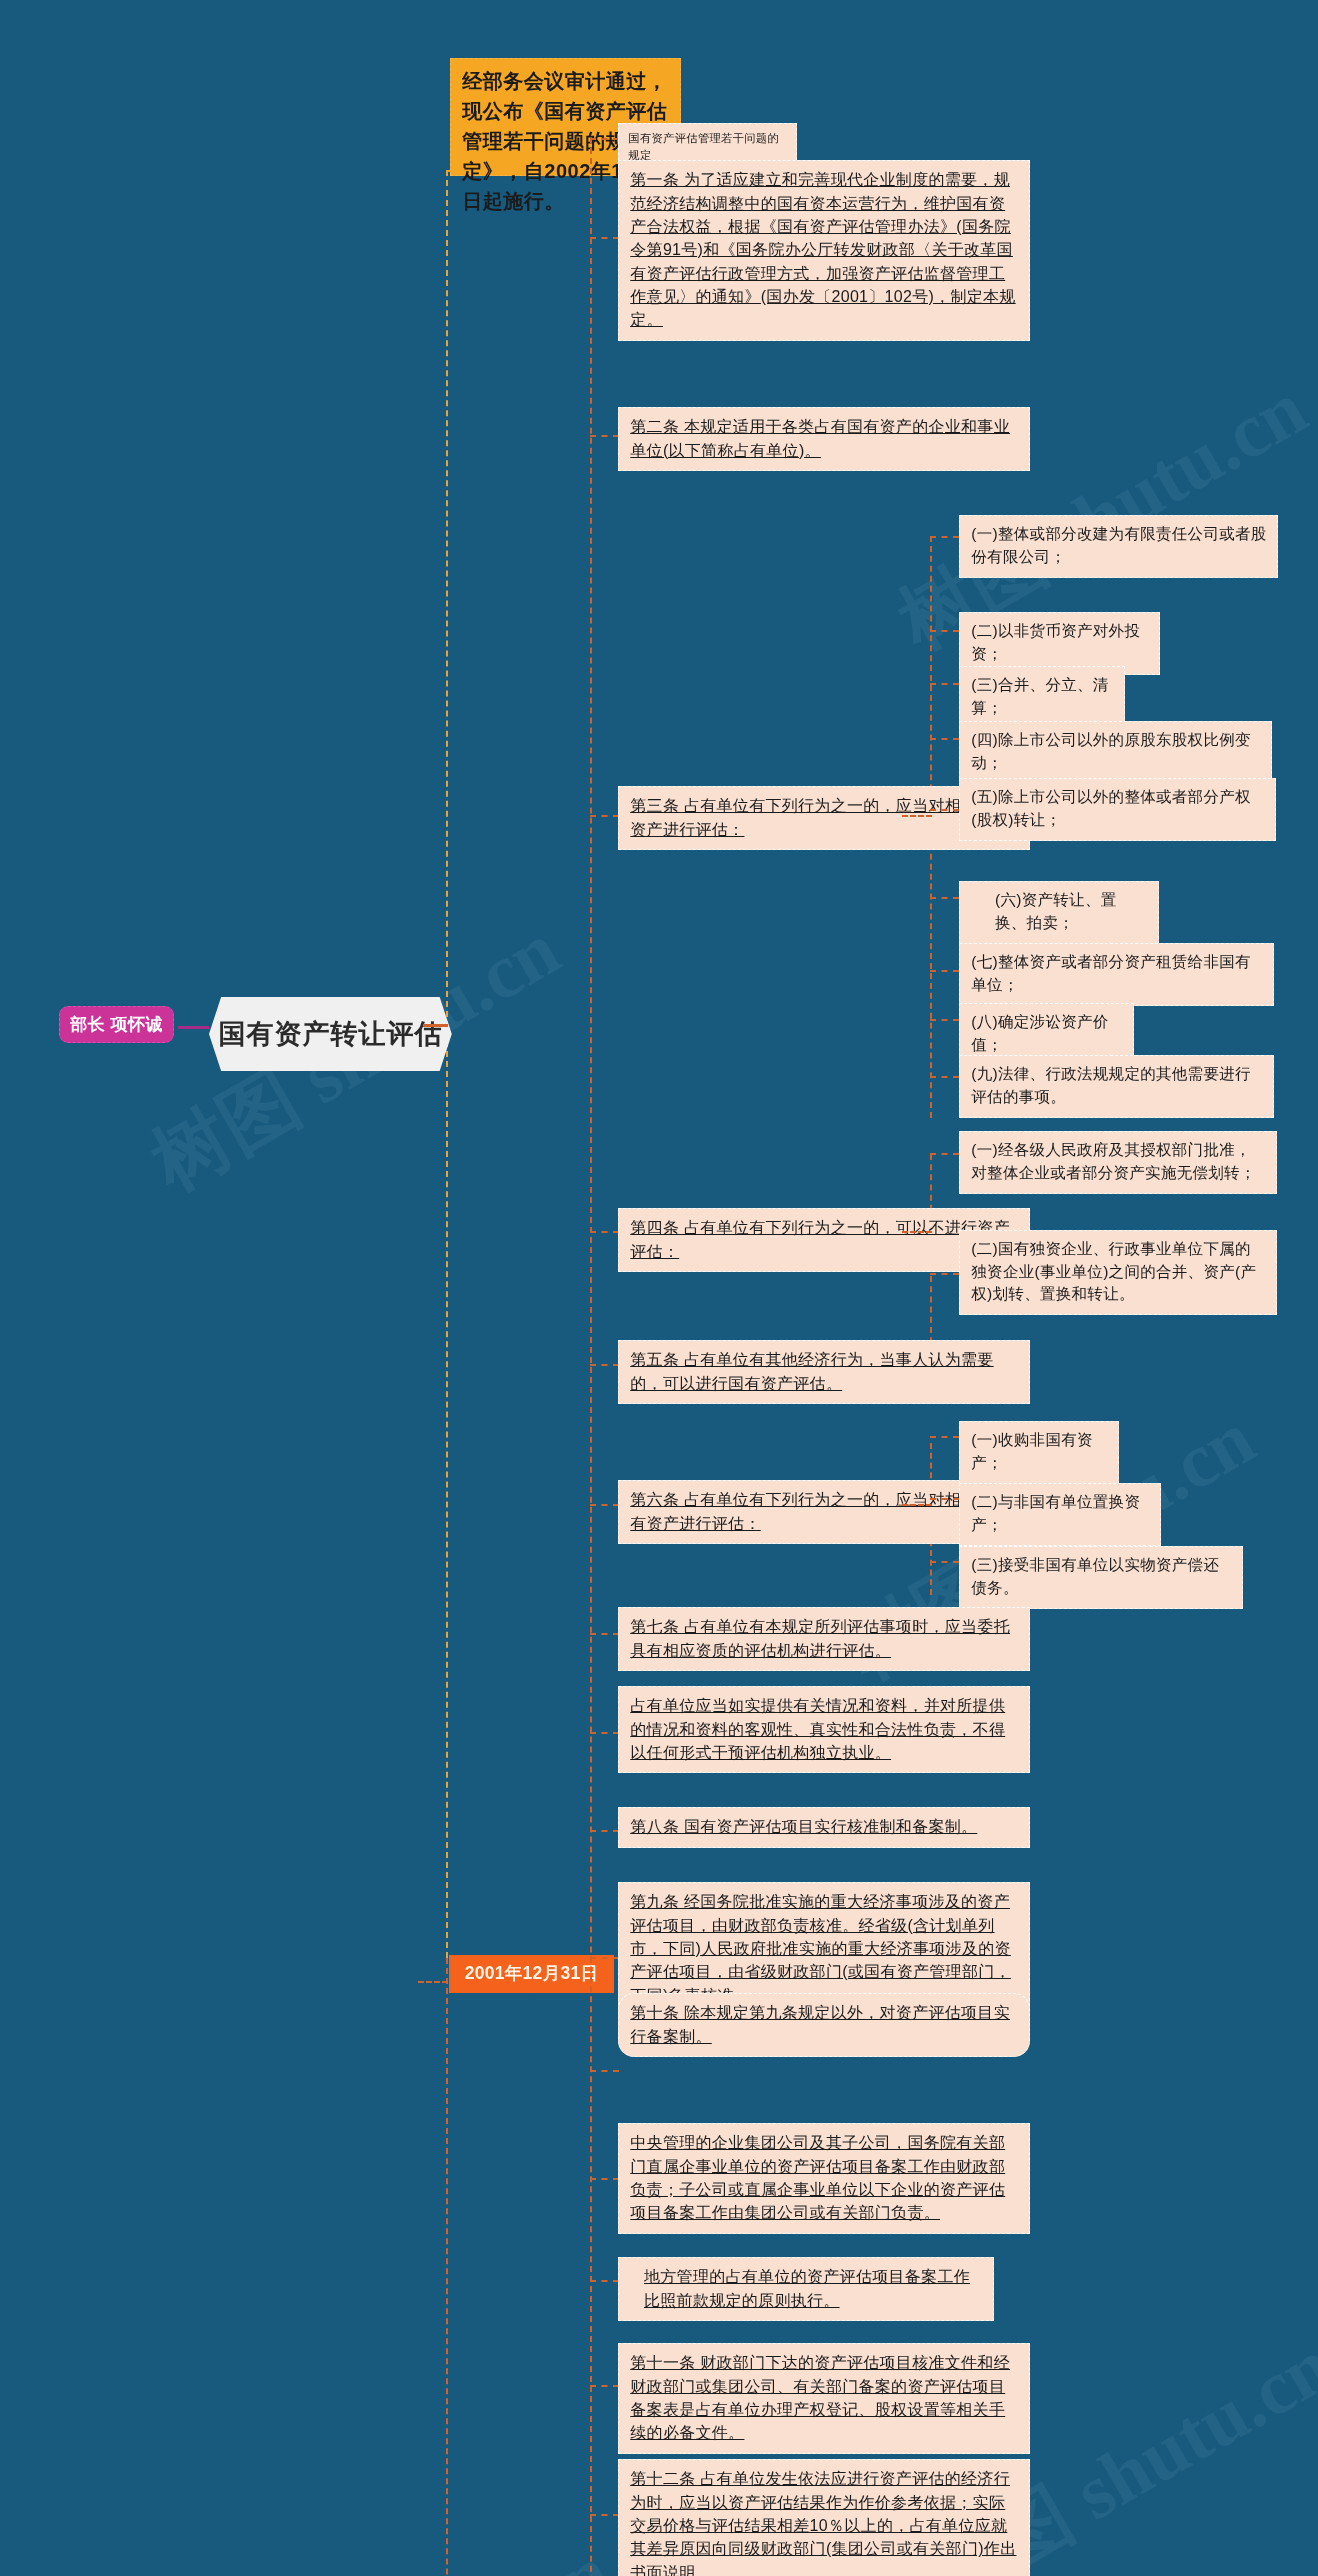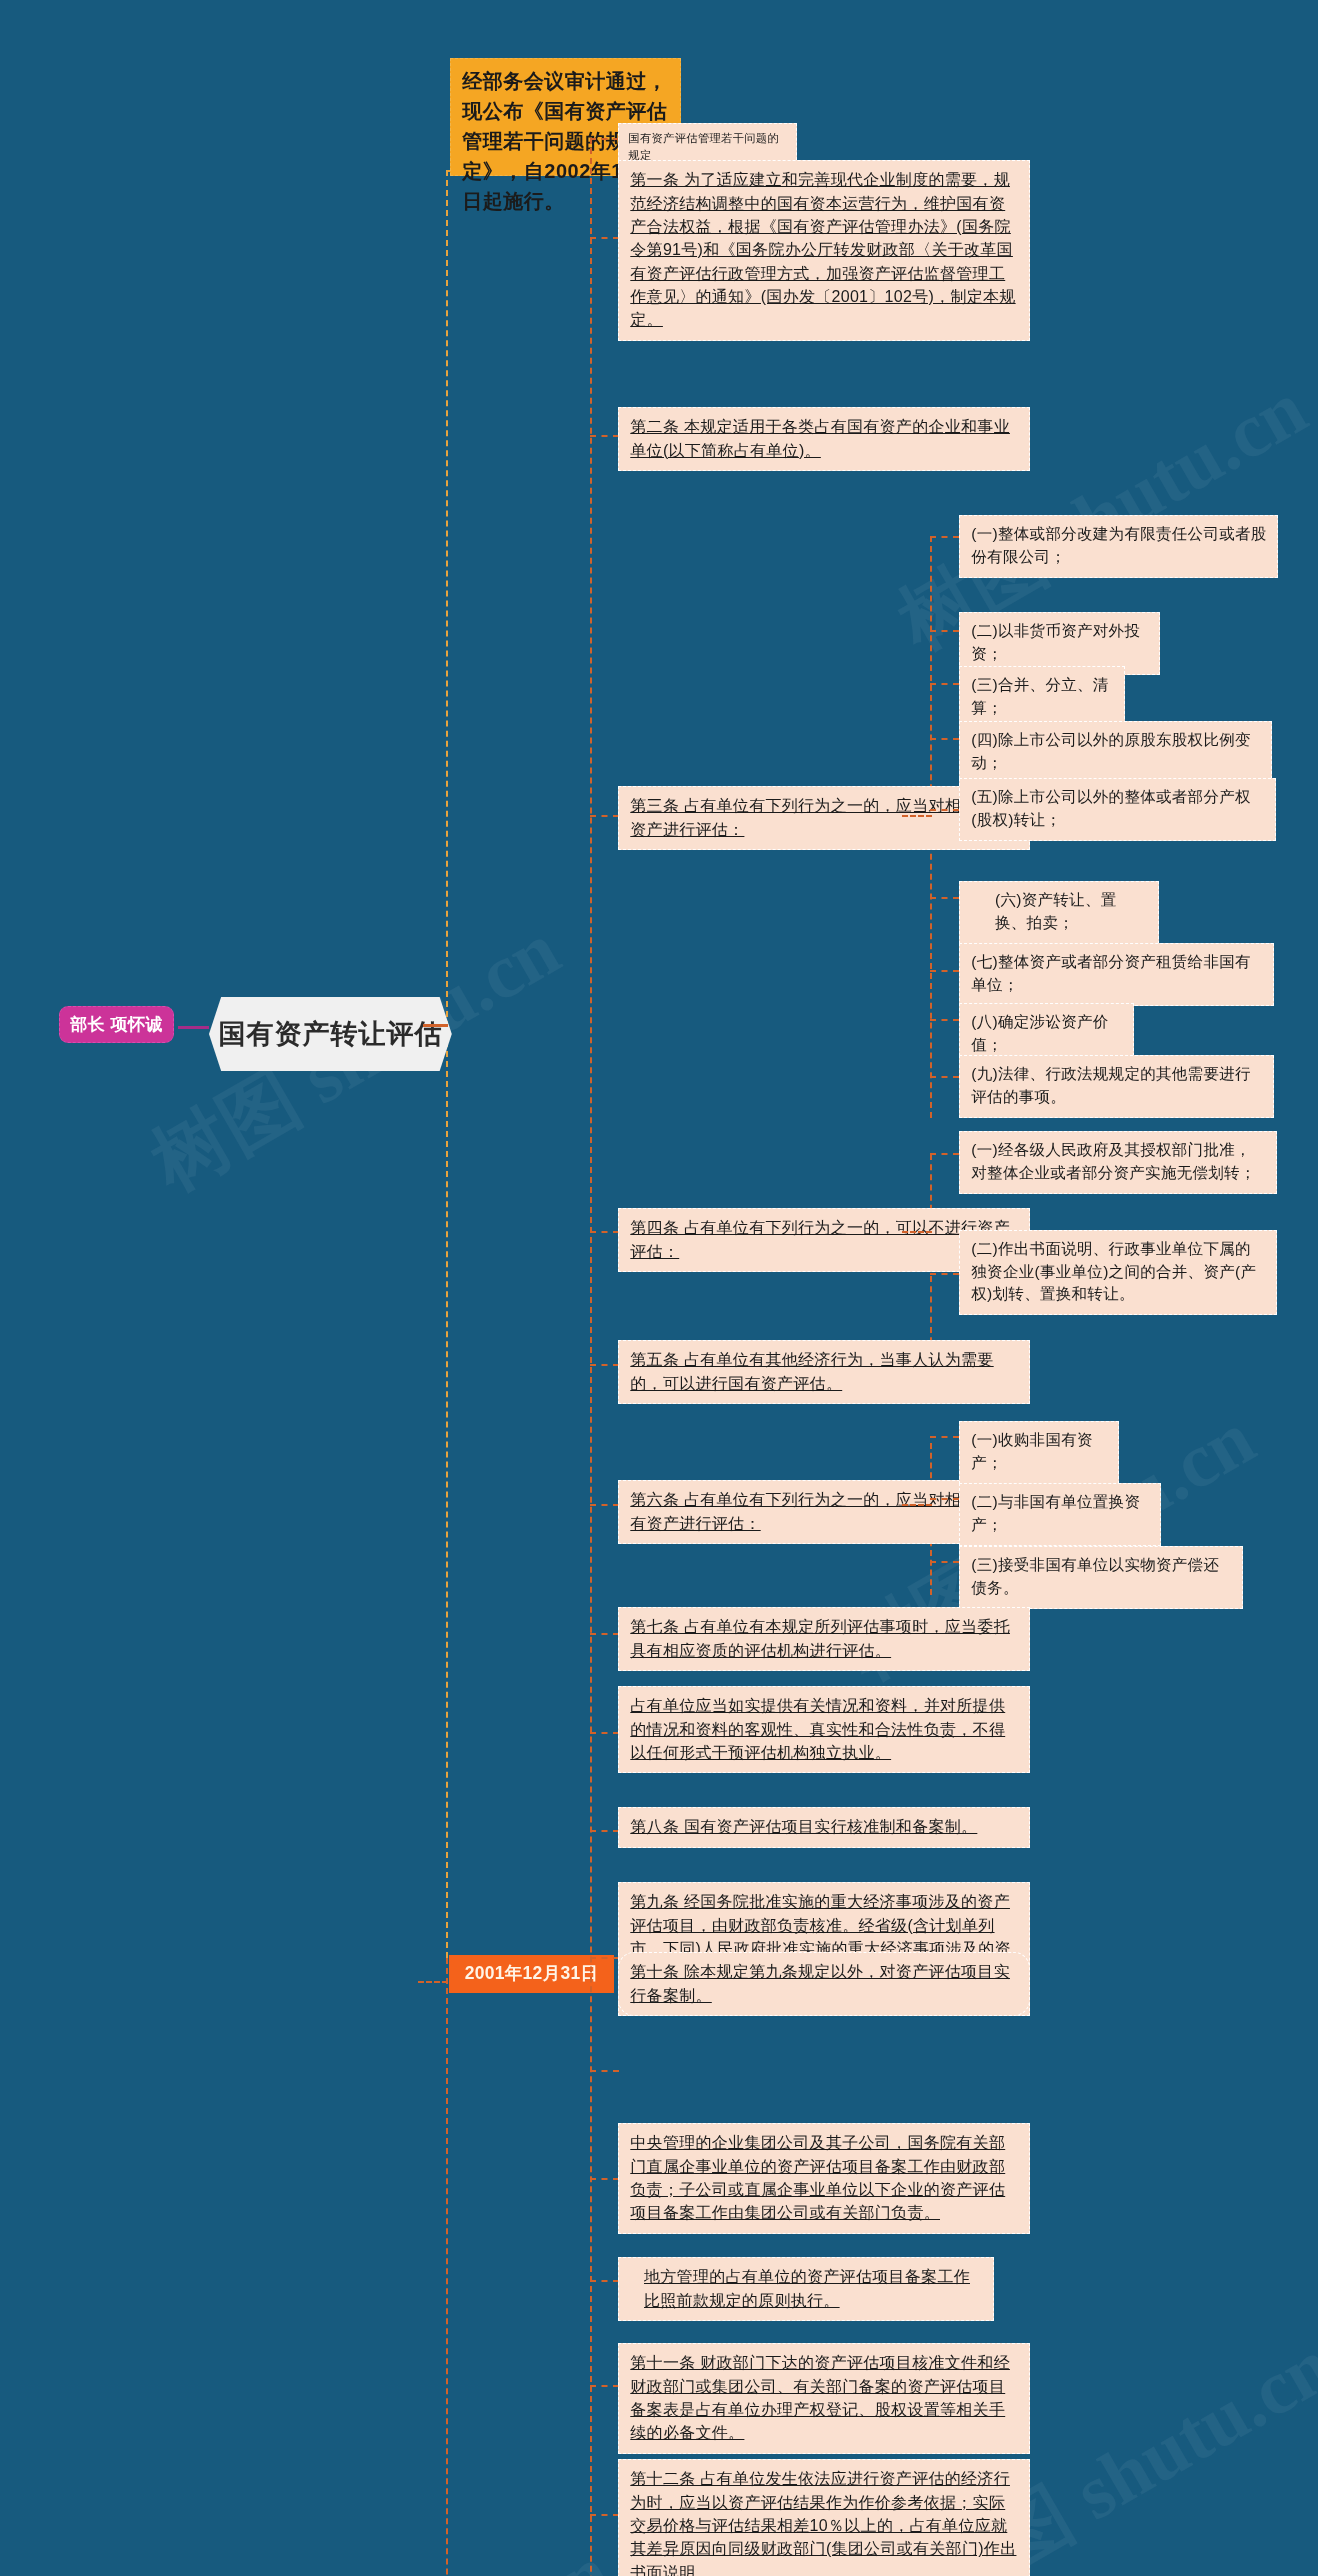--- a/index.html
+++ b/index.html
@@ -211,7 +211,7 @@
   <div class="node lvl3" style="left:959px; top:1131px; width:318px;">(一)经各级人民政府及其授权部门批准，对整体企业或者部分资产实施无偿划转；</div>
 
   <div class="branch" style="left:930px; top:1273px; width:29px;"></div>
-  <div class="node lvl3" style="left:959px; top:1230px; width:318px;">(二)作出书面说明、行政事业单位下属的独资企业(事业单位)之间的合并、资产(产权)划转、置换和转让。</div>
+  <div class="node lvl3" style="left:959px; top:1230px; width:318px;">(二)国有独资企业、行政事业单位下属的独资企业(事业单位)之间的合并、资产(产权)划转、置换和转让。</div>
 
   <div class="branch" style="left:590px; top:1364px; width:29px;"></div>
   <div class="node lvl2" style="left:618px; top:1340px; width:412px;">第五条 占有单位有其他经济行为，当事人认为需要的，可以进行国有资产评估。</div>

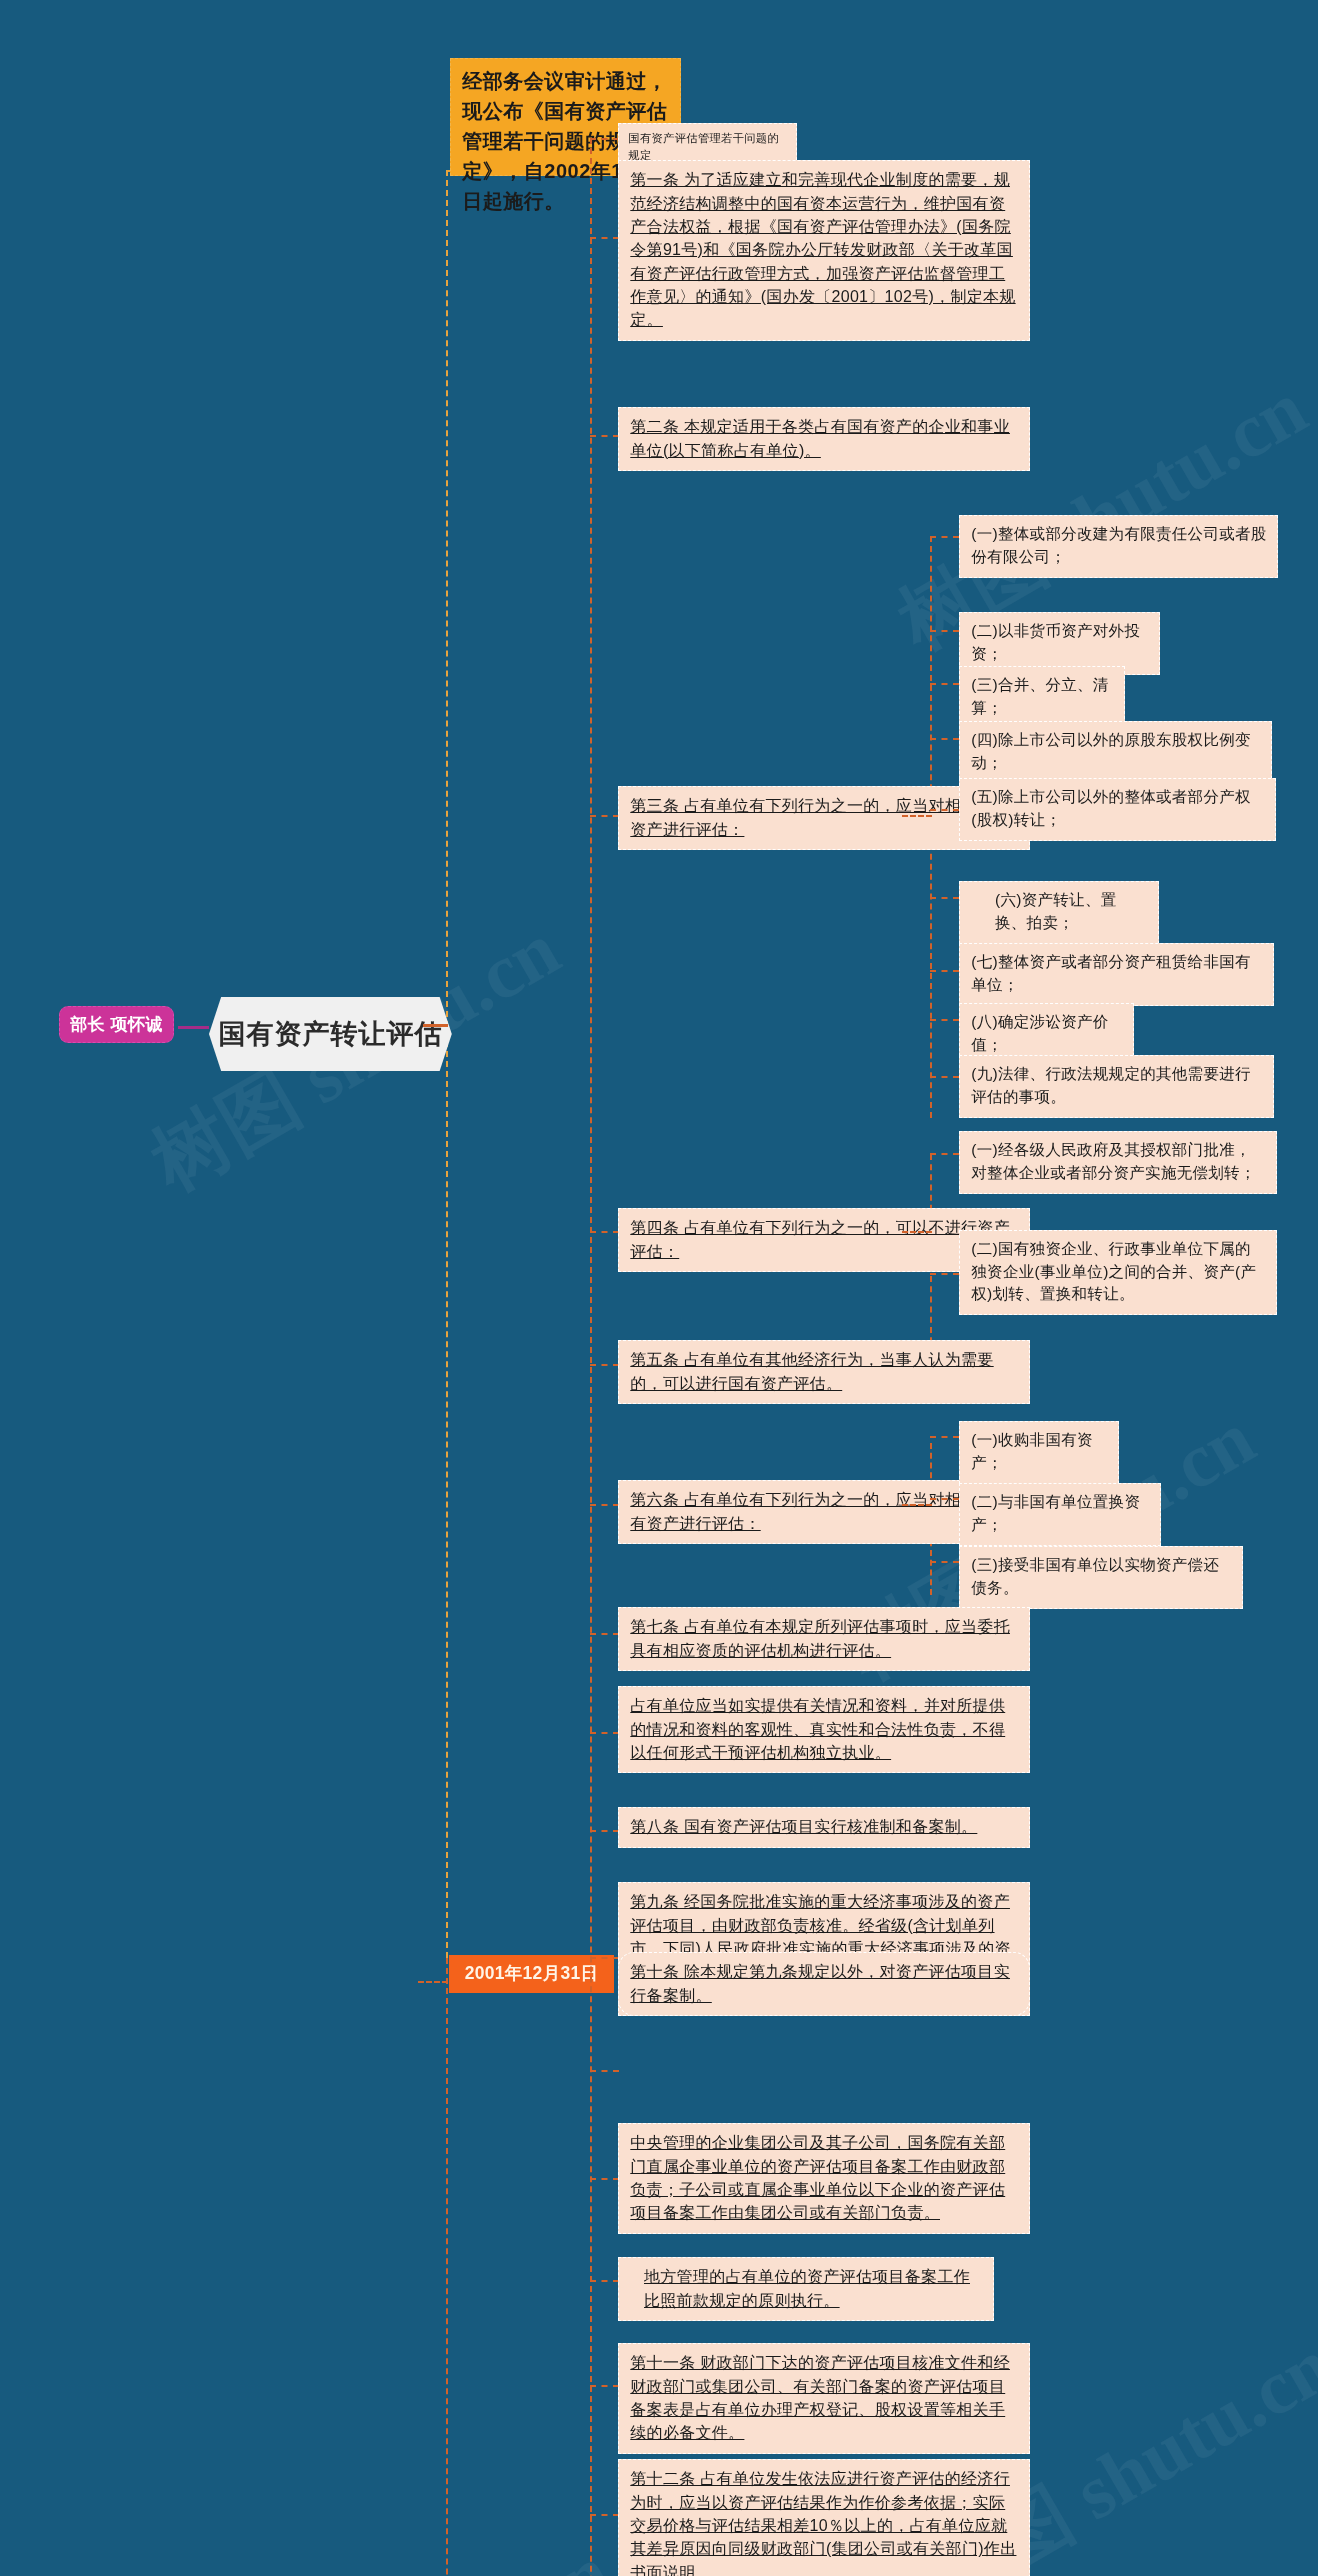--- a/index.html
+++ b/index.html
@@ -242,7 +242,7 @@
   <div class="node lvl2" style="left:618px; top:1882px; width:412px;">第九条 经国务院批准实施的重大经济事项涉及的资产评估项目，由财政部负责核准。经省级(含计划单列市，下同)人民政府批准实施的重大经济事项涉及的资产评估项目，由省级财政部门(或国有资产管理部门，下同)负责核准。</div>
 
   <div class="branch" style="left:590px; top:2070px; width:29px;"></div>
-  <div class="node lvl2" style="left:618px; top:1952px; width:412px;border-radius:16px;">第十条 除本规定第九条规定以外，对资产评估项目实行备案制。</div>
+  <div class="node lvl2" style="left:618px; top:1993px; width:412px;border-radius:16px;">第十条 除本规定第九条规定以外，对资产评估项目实行备案制。</div>
 
   <div class="branch" style="left:590px; top:2178px; width:29px;"></div>
   <div class="node lvl2" style="left:618px; top:2123px; width:412px;">中央管理的企业集团公司及其子公司，国务院有关部门直属企事业单位的资产评估项目备案工作由财政部负责；子公司或直属企事业单位以下企业的资产评估项目备案工作由集团公司或有关部门负责。</div>

